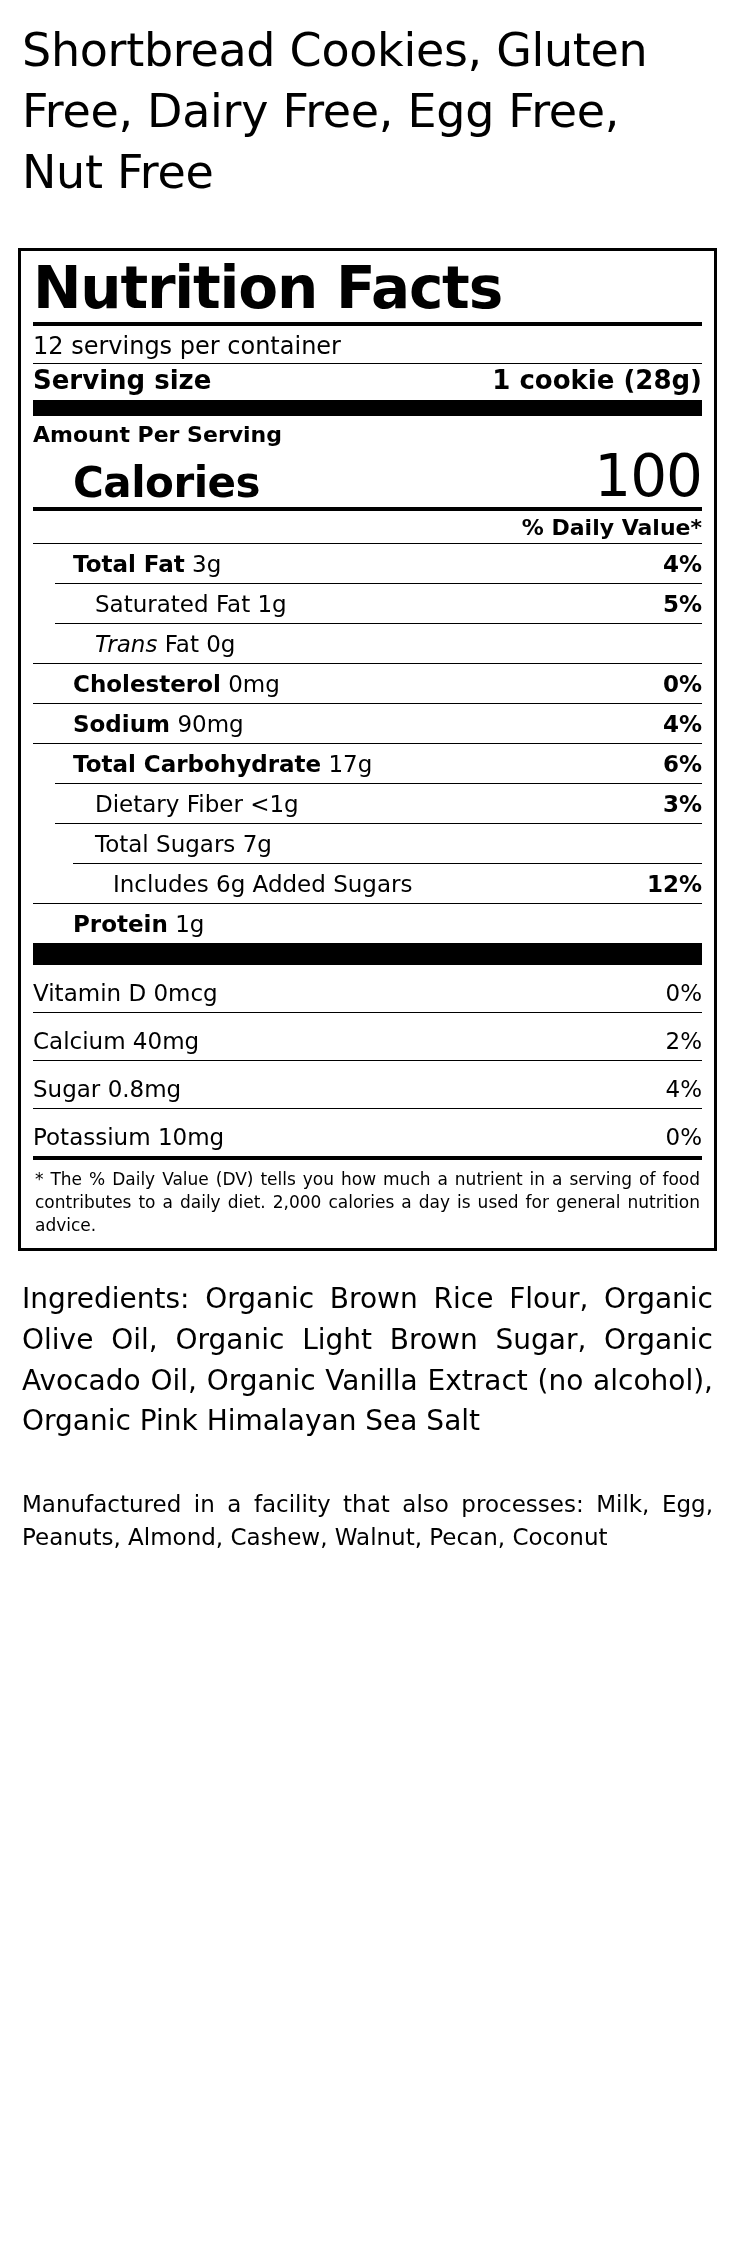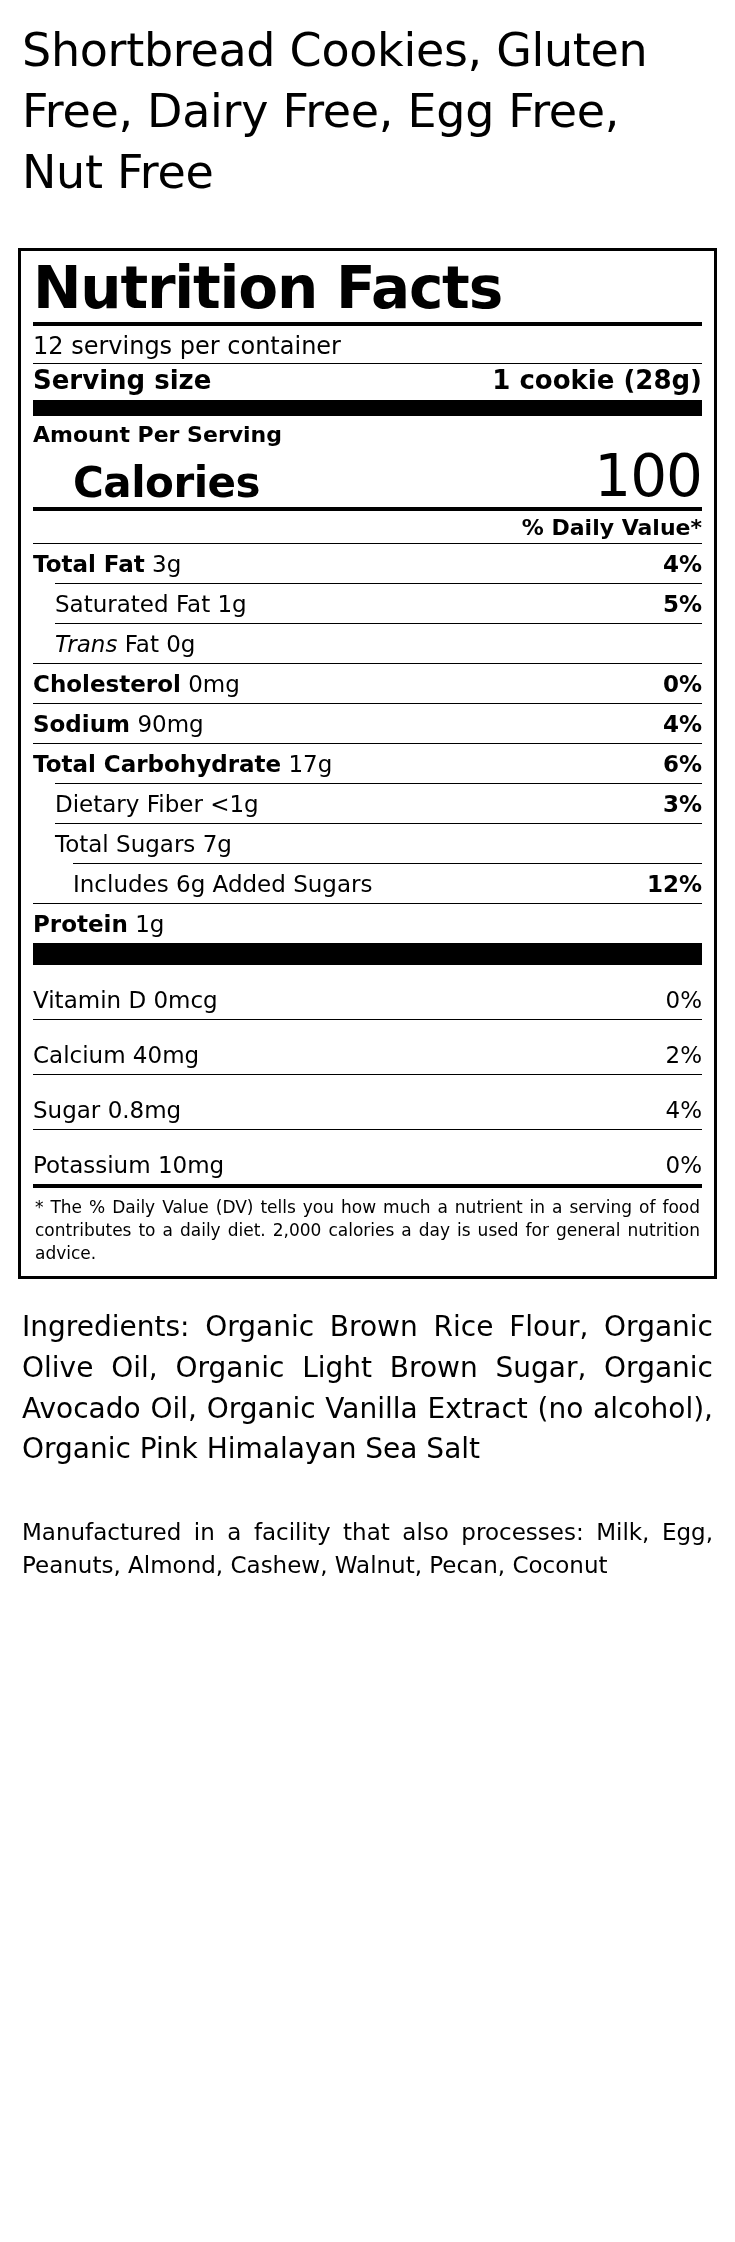--- a/index.html
+++ b/index.html
@@ -99,6 +99,7 @@
     align-items: baseline;
     font-size: 23px;
     padding: 7px 0 6px 0;
+    margin-left: 40px;
   }
   .nut-row .name { white-space: nowrap; }
   .nut-row .pct { font-weight: 700; white-space: nowrap; }

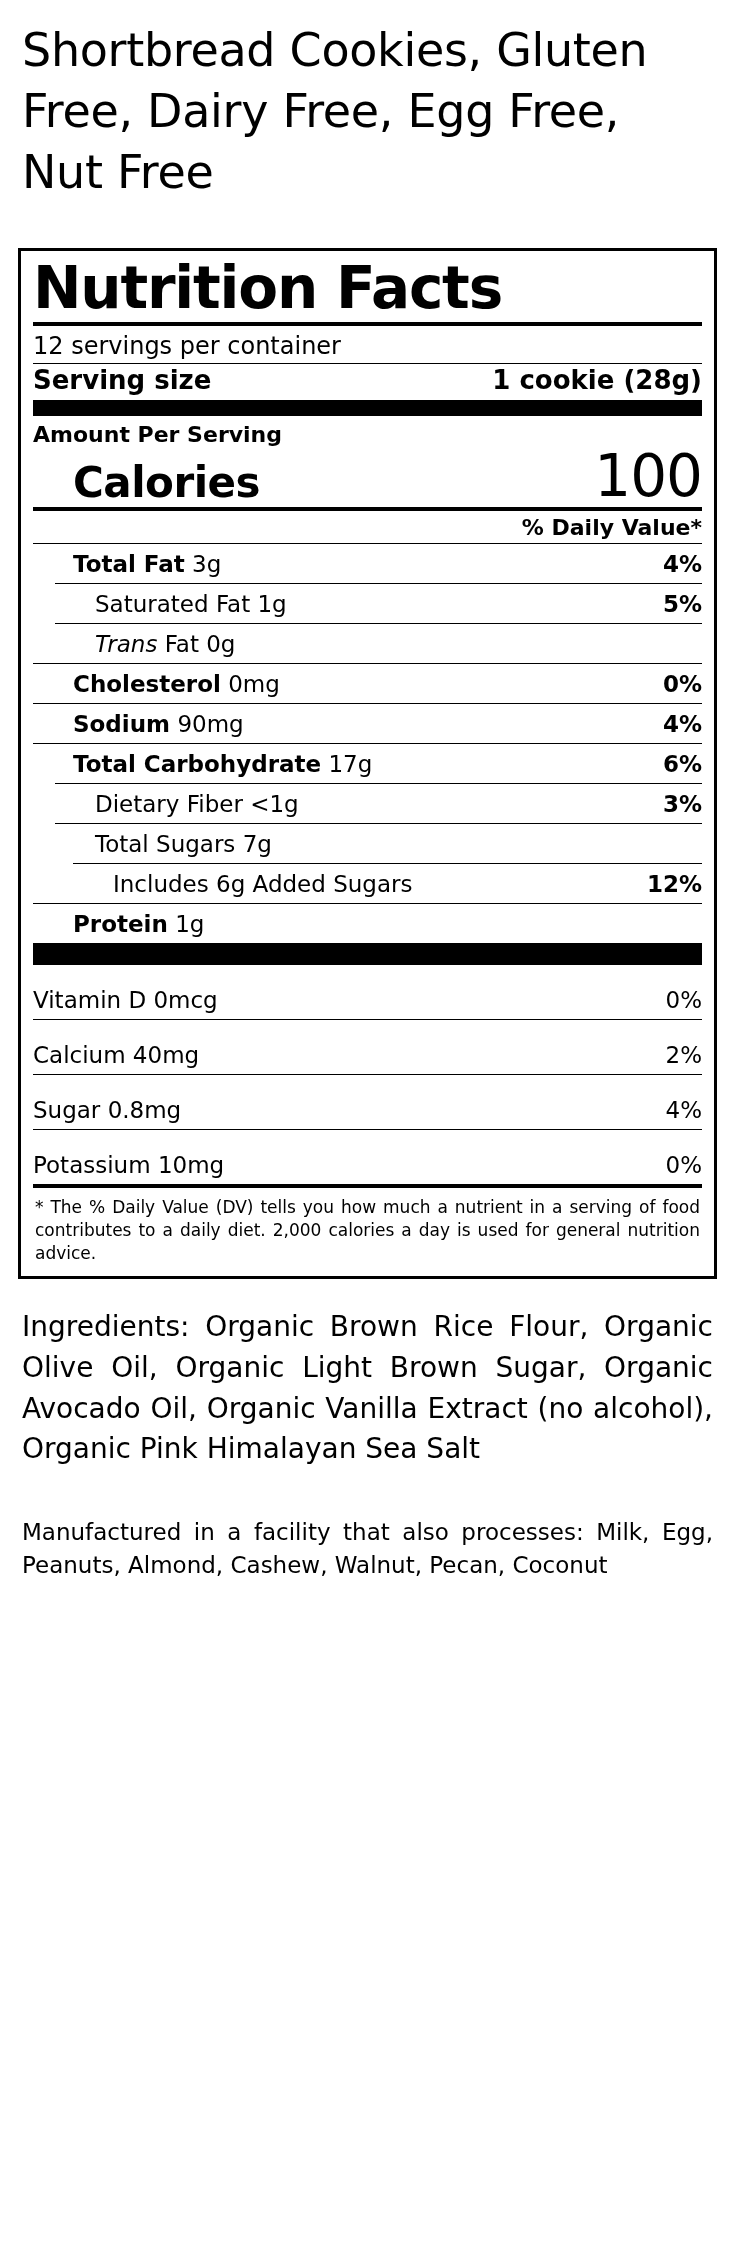--- a/index.html
+++ b/index.html
@@ -121,7 +121,7 @@
     justify-content: space-between;
     align-items: baseline;
     font-size: 23px;
-    padding: 22px 0 6px 0;
+    padding: 15px 0 6px 0;
     text-align: right;
   }
 

